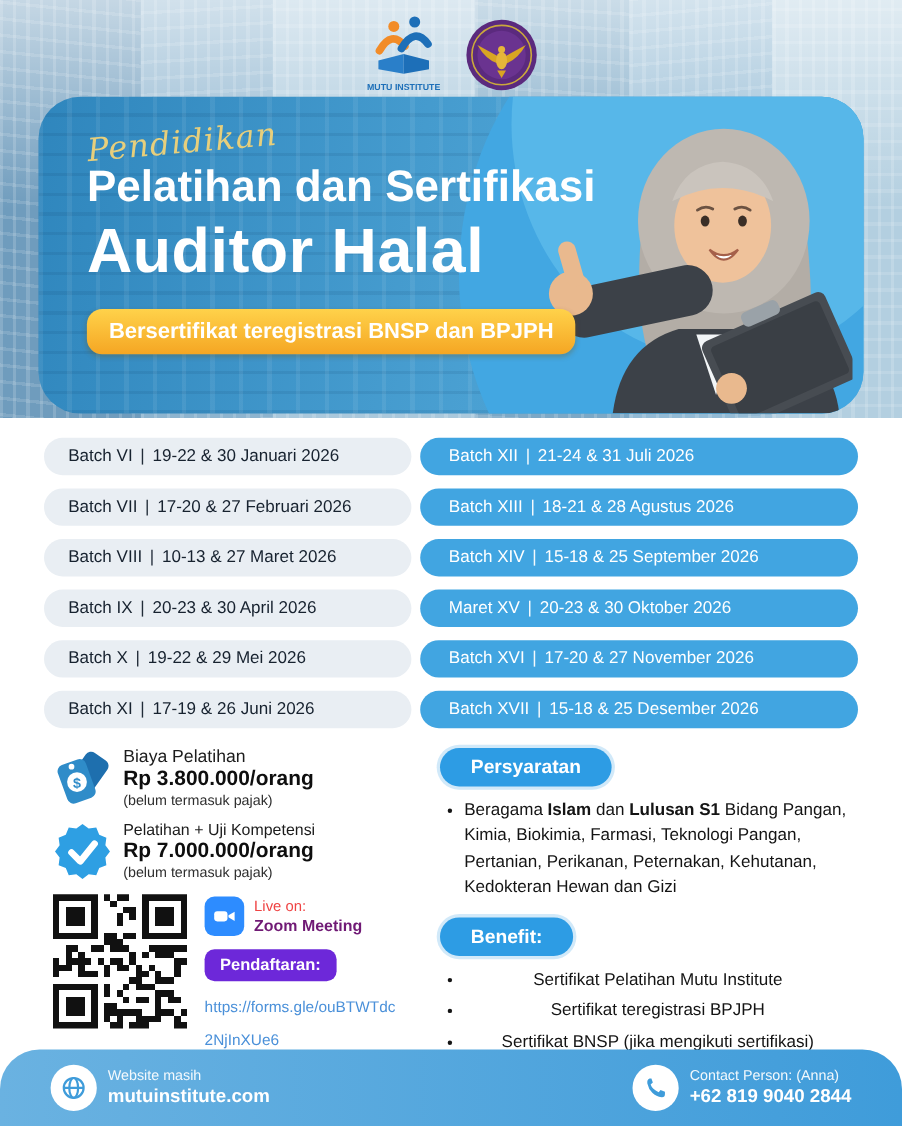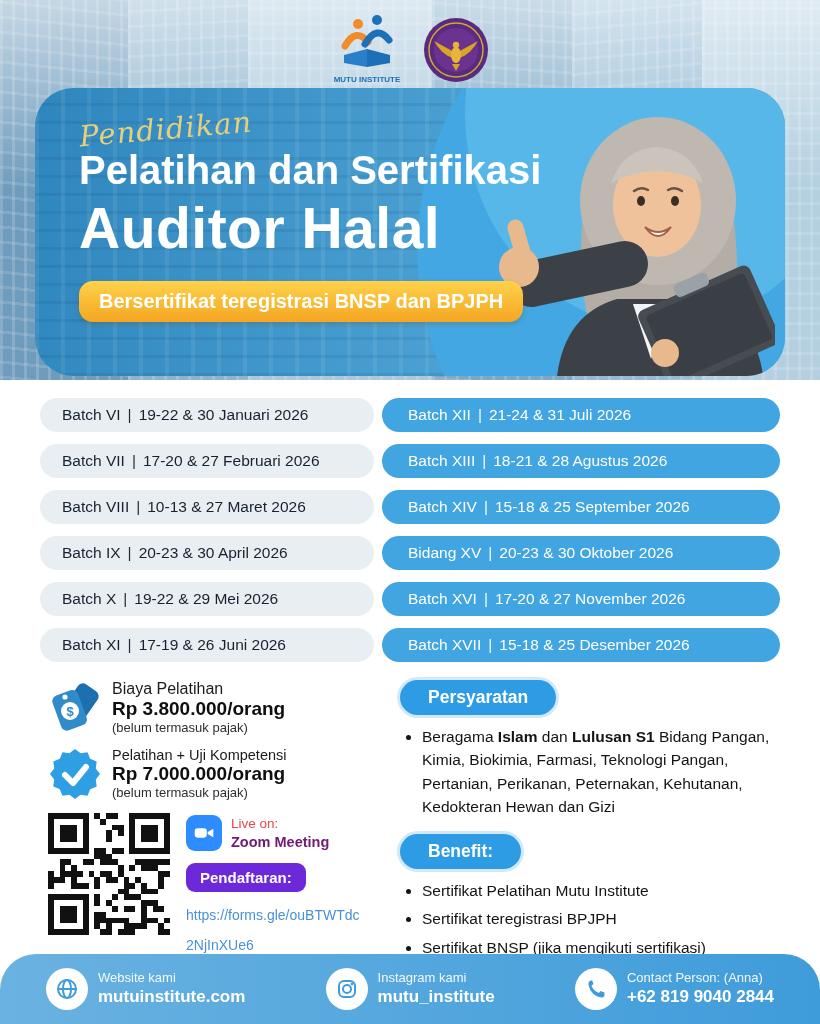--- a/index.html
+++ b/index.html
@@ -201,7 +201,7 @@
         <span>20-23 &amp; 30 April 2026</span>
       </div>
     <div class="pill rgt">
-        <b>Bidang XV</b>
+        <b>Maret XV</b>
         <span class="sep">|</span>
         <span>20-23 &amp; 30 Oktober 2026</span>
       </div>

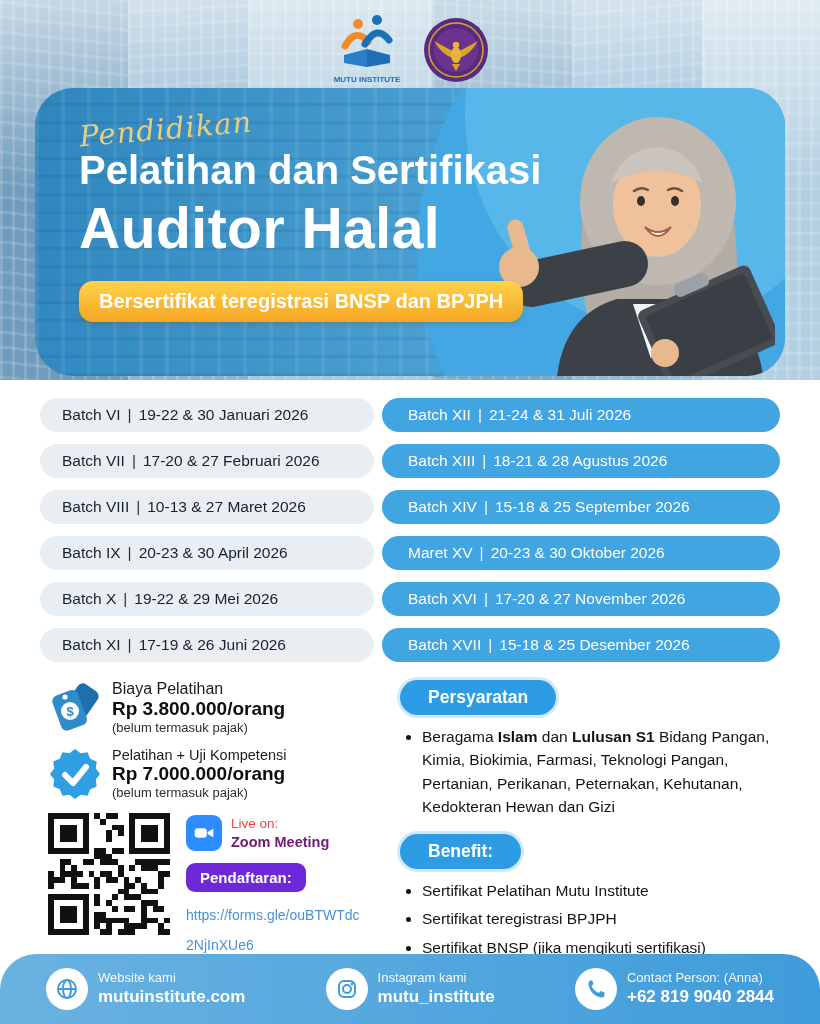--- a/index.html
+++ b/index.html
@@ -78,7 +78,7 @@
   .sec-pill{display:inline-block;padding:7px 28px;border-radius:19px;background:#2d9ce4;color:#fff;
     font-weight:bold;font-size:17.5px;box-shadow:0 0 0 3px rgba(45,156,228,.22);}
   .req-list,.ben-list{margin:10px 0 0 0;padding-left:22px;font-size:15.5px;color:#141414;line-height:1.5;}
-  .ben-list li{margin-bottom:5px;}
+  .ben-list li{margin-bottom:5px;text-align:center;}
   .ben-wrap{margin-top:16px;}
 
   

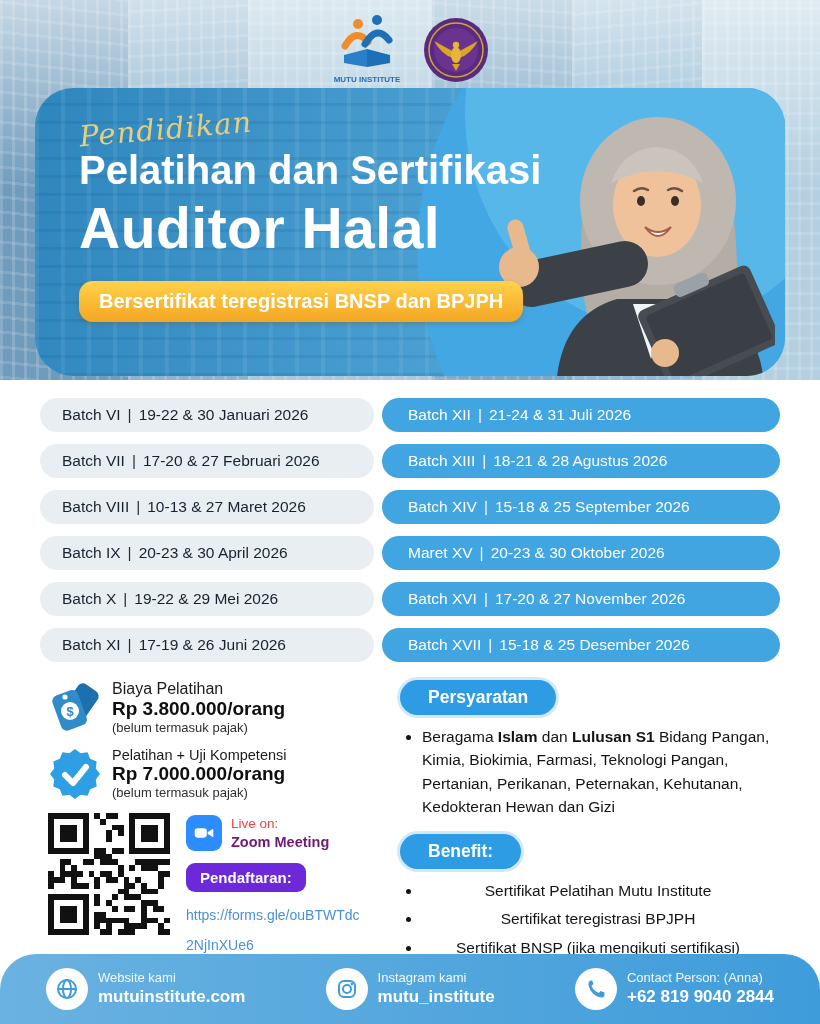--- a/index.html
+++ b/index.html
@@ -437,7 +437,7 @@
         </svg>
       </span>
       <div>
-        <div class="f-label">Website kami</div>
+        <div class="f-label">Website masih</div>
         <div class="f-value">mutuinstitute.com</div>
       </div>
     </div>

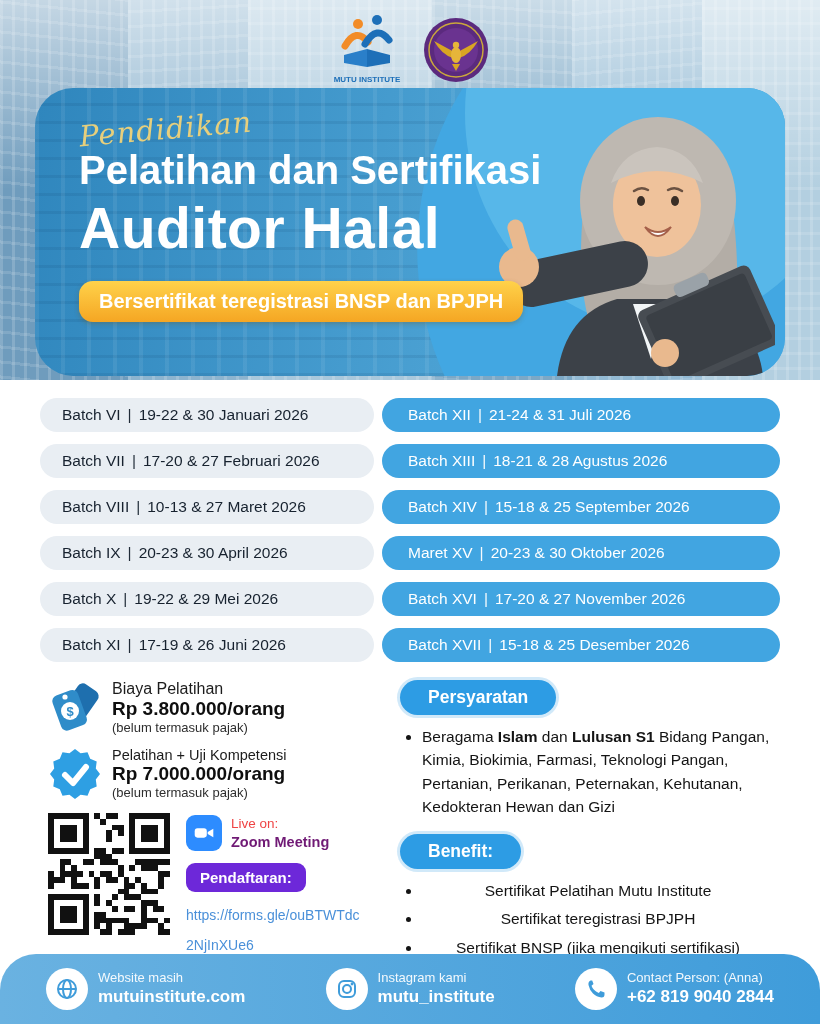--- a/index.html
+++ b/index.html
@@ -444,19 +444,6 @@
     <div class="f-item">
       <span class="f-icon">
         <svg width="24" height="24" viewBox="0 0 24 24">
-          <rect x="4" y="4" width="16" height="16" rx="5" fill="none" stroke="#3f9cda" stroke-width="2"></rect>
-          <circle cx="12" cy="12" r="4" fill="none" stroke="#3f9cda" stroke-width="2"></circle>
-          <circle cx="17" cy="7" r="1.4" fill="#3f9cda"></circle>
-        </svg>
-      </span>
-      <div>
-        <div class="f-label">Instagram kami</div>
-        <div class="f-value">mutu_institute</div>
-      </div>
-    </div>
-    <div class="f-item">
-      <span class="f-icon">
-        <svg width="24" height="24" viewBox="0 0 24 24">
           <path d="M6.5 3.5 Q4 4.5 4.5 8 Q5.5 13 9 16.5 Q12.5 20 17.5 20.5 Q20.5 20.7 20.5 17.5 L20.5 15.5 L16.5 14 L14.8 16 Q11.8 14.6 10 12.8 Q8.2 11 7.5 8.8 L9.5 7 L8.2 3.5 Z" fill="#3f9cda"></path>
         </svg>
       </span>

